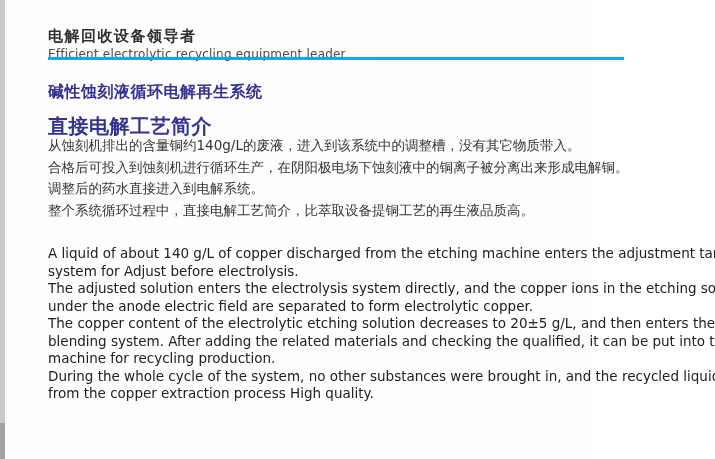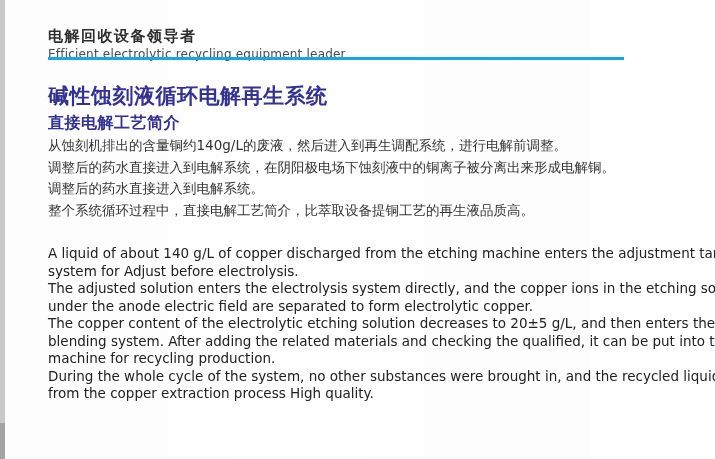--- a/index.html
+++ b/index.html
@@ -39,7 +39,7 @@
   }
   .doc-title {
     position:absolute; left:48px; top:82px;
-    font-size:21px; font-weight:bold;
+    font-size:16px; font-weight:bold;
     letter-spacing:0.5px; white-space:nowrap;
   }
   .doc-subtitle {

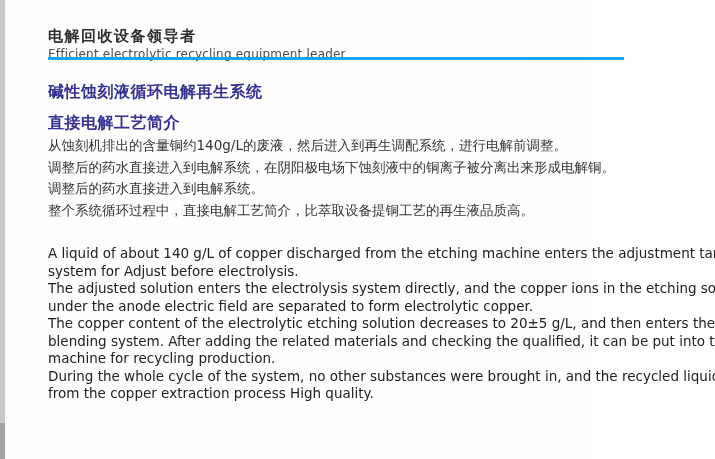--- a/index.html
+++ b/index.html
@@ -44,7 +44,7 @@
   }
   .doc-subtitle {
     position:absolute; left:48px; top:113px;
-    font-size:16px; font-weight:bold;
+    font-size:20px; font-weight:bold;
     letter-spacing:0.5px; white-space:nowrap;
   }
   .cn-para {

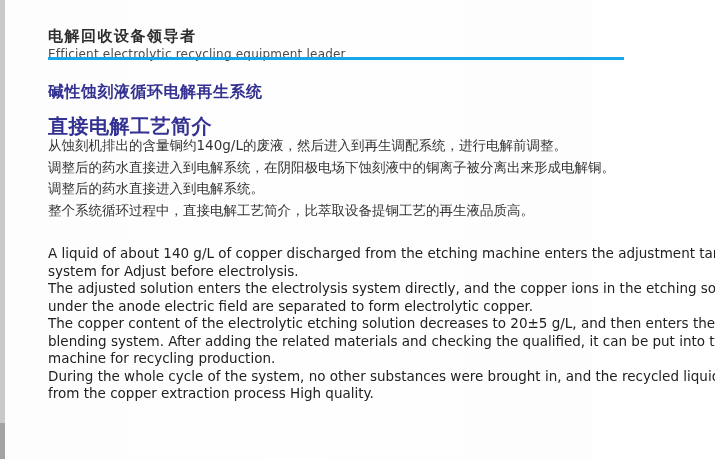--- a/index.html
+++ b/index.html
@@ -78,7 +78,7 @@
   <h2 class="doc-subtitle" style="color: rgb(51, 49, 145);">直接电解工艺简介</h2>
 
   <div class="cn-para">
-    <div>从蚀刻机排出的含量铜约140g/L的废液，然后进入到再生调配系统，进行电解前调整。</div>
+    <div>从蚀刻机排出的含量铜约140g/L的废液，进入到该系统中的调整槽，没有其它物质带入。</div>
     <div>调整后的药水直接进入到电解系统，在阴阳极电场下蚀刻液中的铜离子被分离出来形成电解铜。</div>
     <div>调整后的药水直接进入到电解系统。</div>
     <div>整个系统循环过程中，直接电解工艺简介，比萃取设备提铜工艺的再生液品质高。</div>

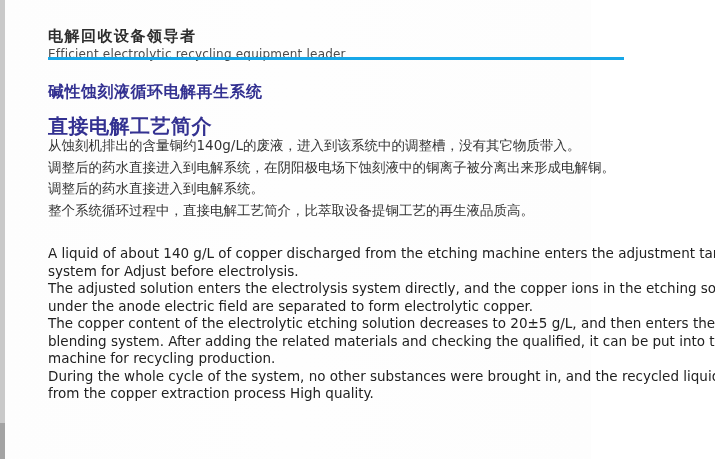--- a/index.html
+++ b/index.html
@@ -79,7 +79,7 @@
 
   <div class="cn-para">
     <div>从蚀刻机排出的含量铜约140g/L的废液，进入到该系统中的调整槽，没有其它物质带入。</div>
-    <div>调整后的药水直接进入到电解系统，在阴阳极电场下蚀刻液中的铜离子被分离出来形成电解铜。</div>
+    <div>合格后可投入到蚀刻机进行循环生产，在阴阳极电场下蚀刻液中的铜离子被分离出来形成电解铜。</div>
     <div>调整后的药水直接进入到电解系统。</div>
     <div>整个系统循环过程中，直接电解工艺简介，比萃取设备提铜工艺的再生液品质高。</div>
   </div>

